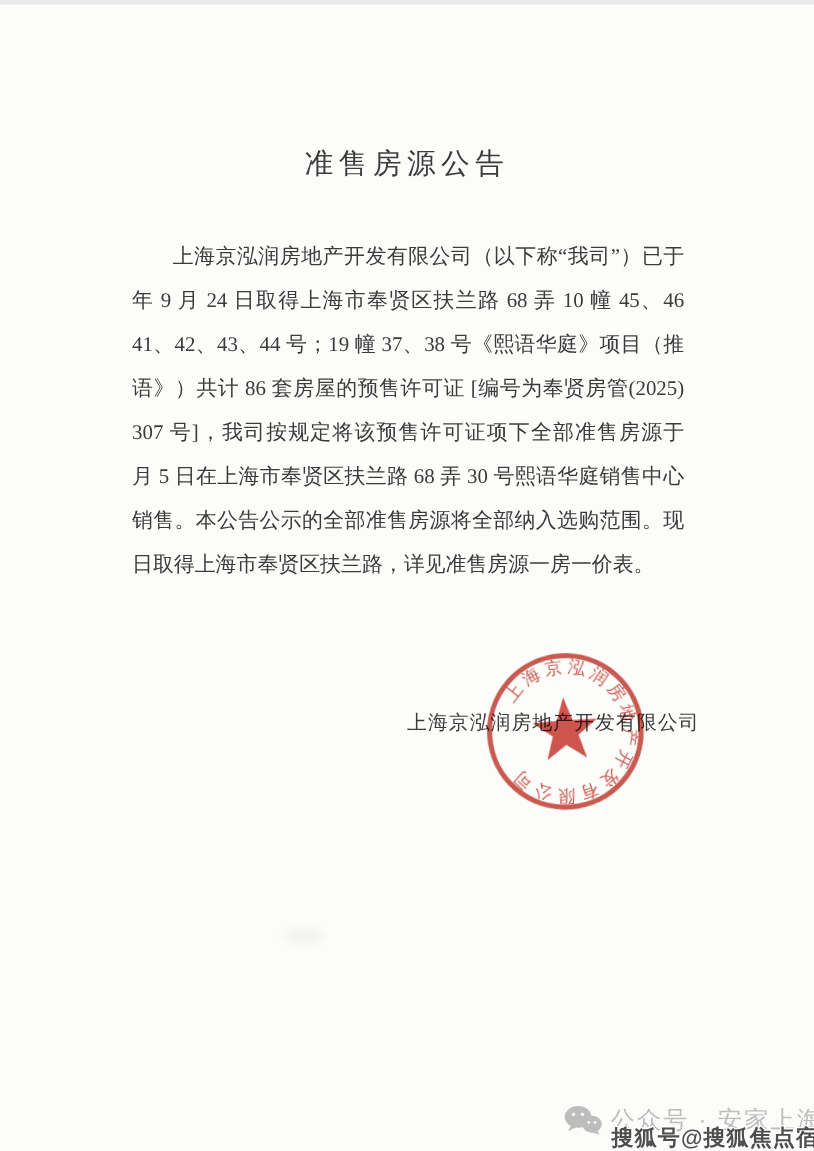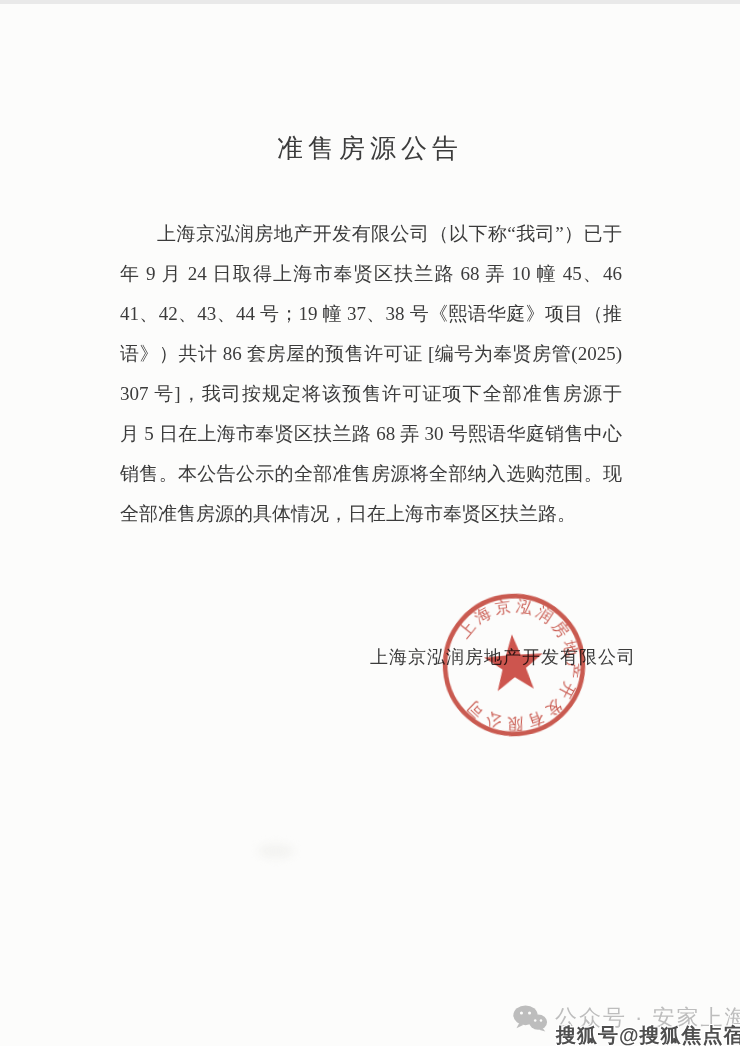--- a/index.html
+++ b/index.html
@@ -90,7 +90,7 @@
     <div class="para-line">307 号]，我司按规定将该预售许可证项下全部准售房源于 2025 年 10</div>
     <div class="para-line">月 5 日在上海市奉贤区扶兰路 68 弄 30 号熙语华庭销售中心公开开盘</div>
     <div class="para-line">销售。本公告公示的全部准售房源将全部纳入选购范围。现对外公开</div>
-    <div class="para-line last">全部准售房源的具体情况，日在上海市奉贤区扶兰路。</div>
+    <div class="para-line last">日取得上海市奉贤区扶兰路，详见准售房源一房一价表。</div>
   </div>
 
   <div class="smudge"></div>

